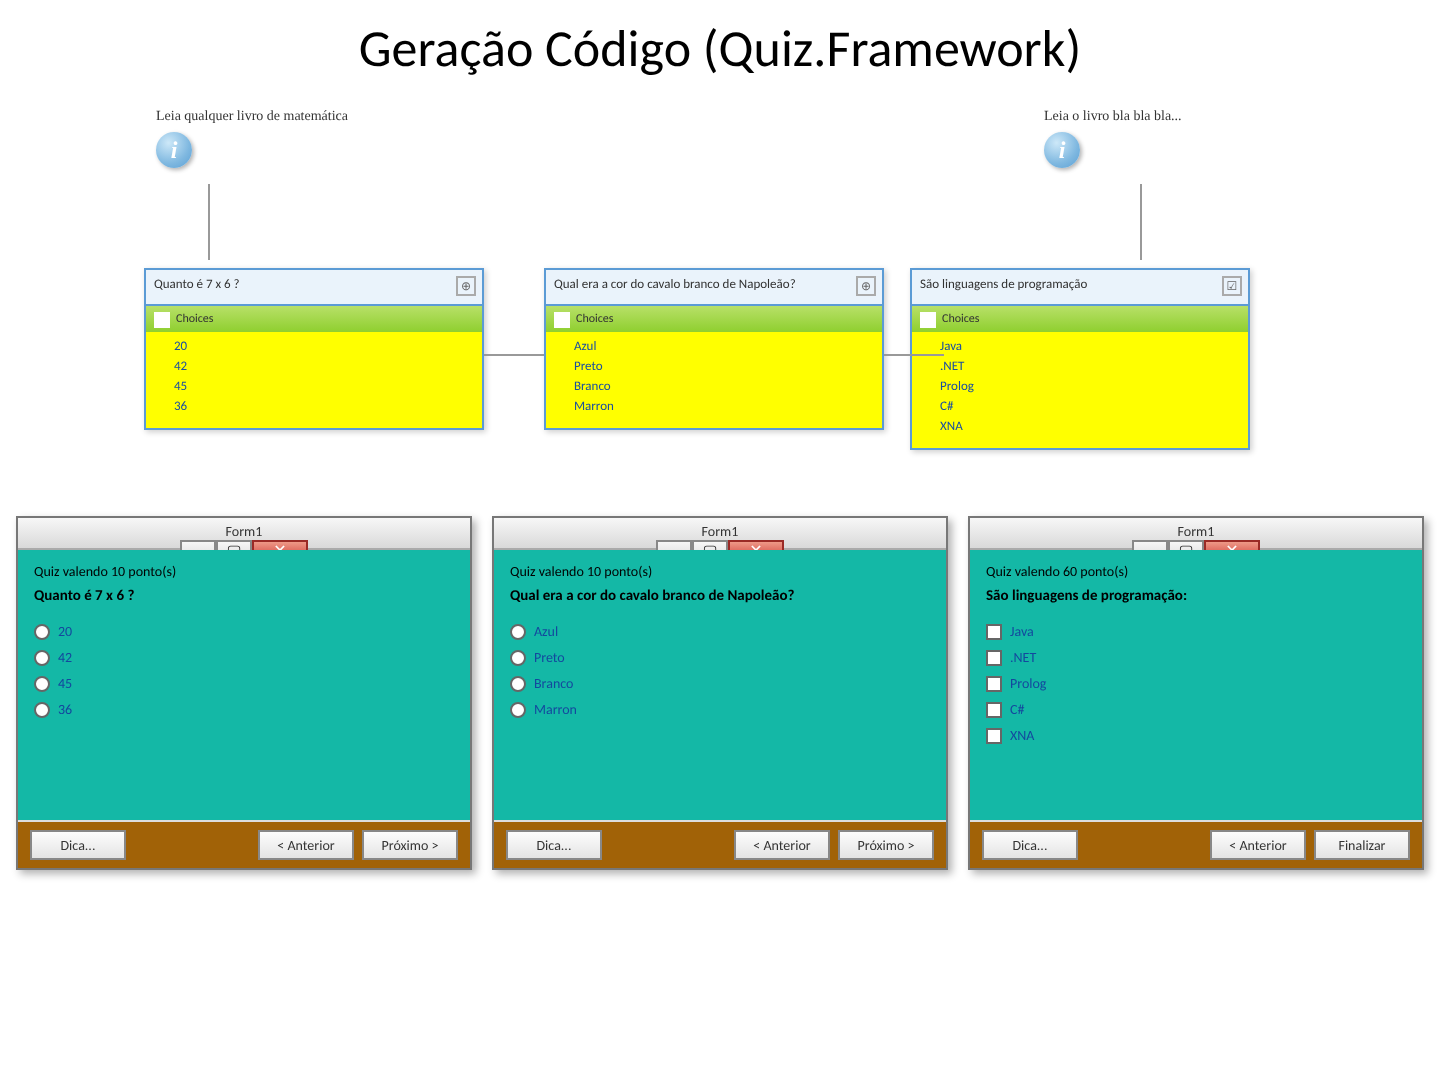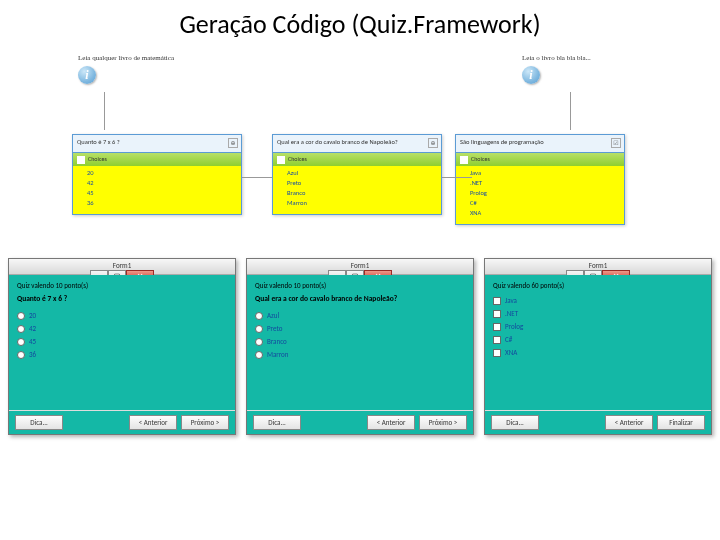--- a/index.html
+++ b/index.html
@@ -200,6 +200,7 @@
     </div>
     <div class="win-body">
       <div class="win-caption">Quiz valendo 60 ponto(s)</div>
+      <div class="win-question">São linguagens de programação:</div>
       <div class="opt-row">
           <span class="cbox"></span>
           <span>Java</span>

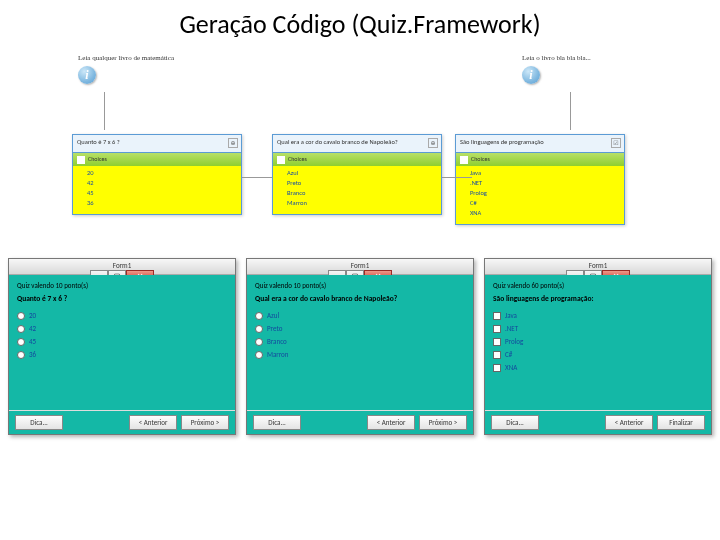--- a/index.html
+++ b/index.html
@@ -37,7 +37,7 @@
   .opt-row { display: flex; align-items: center; gap: 4px; padding: 2px 0; color: #14489e; font-size: 7px; }
   .opt-row .radio { width: 8px; height: 8px; border: 1px solid #666; border-radius: 50%; background: #fff; }
   .opt-row .cbox { width: 8px; height: 8px; border: 1px solid #666; background: #fff; }
-  .win-footer { display: flex; justify-content: space-between; padding: 4px 6px; background: #14b8a6; border-top: 1px solid #ddd; gap: 12px; }
+  .win-footer { display: flex; justify-content: space-between; padding: 4px 6px; background: #a16207; border-top: 1px solid #ddd; gap: 12px; }
   .btn { border: 1px solid #888; background: linear-gradient(#fdfdfd,#e4e4e4); padding: 2px 6px; font-size: 7px; color: #333; min-width: 48px; text-align: center; }
   .btn-group { display: flex; gap: 4px; justify-content: space-between; }
 </style>

